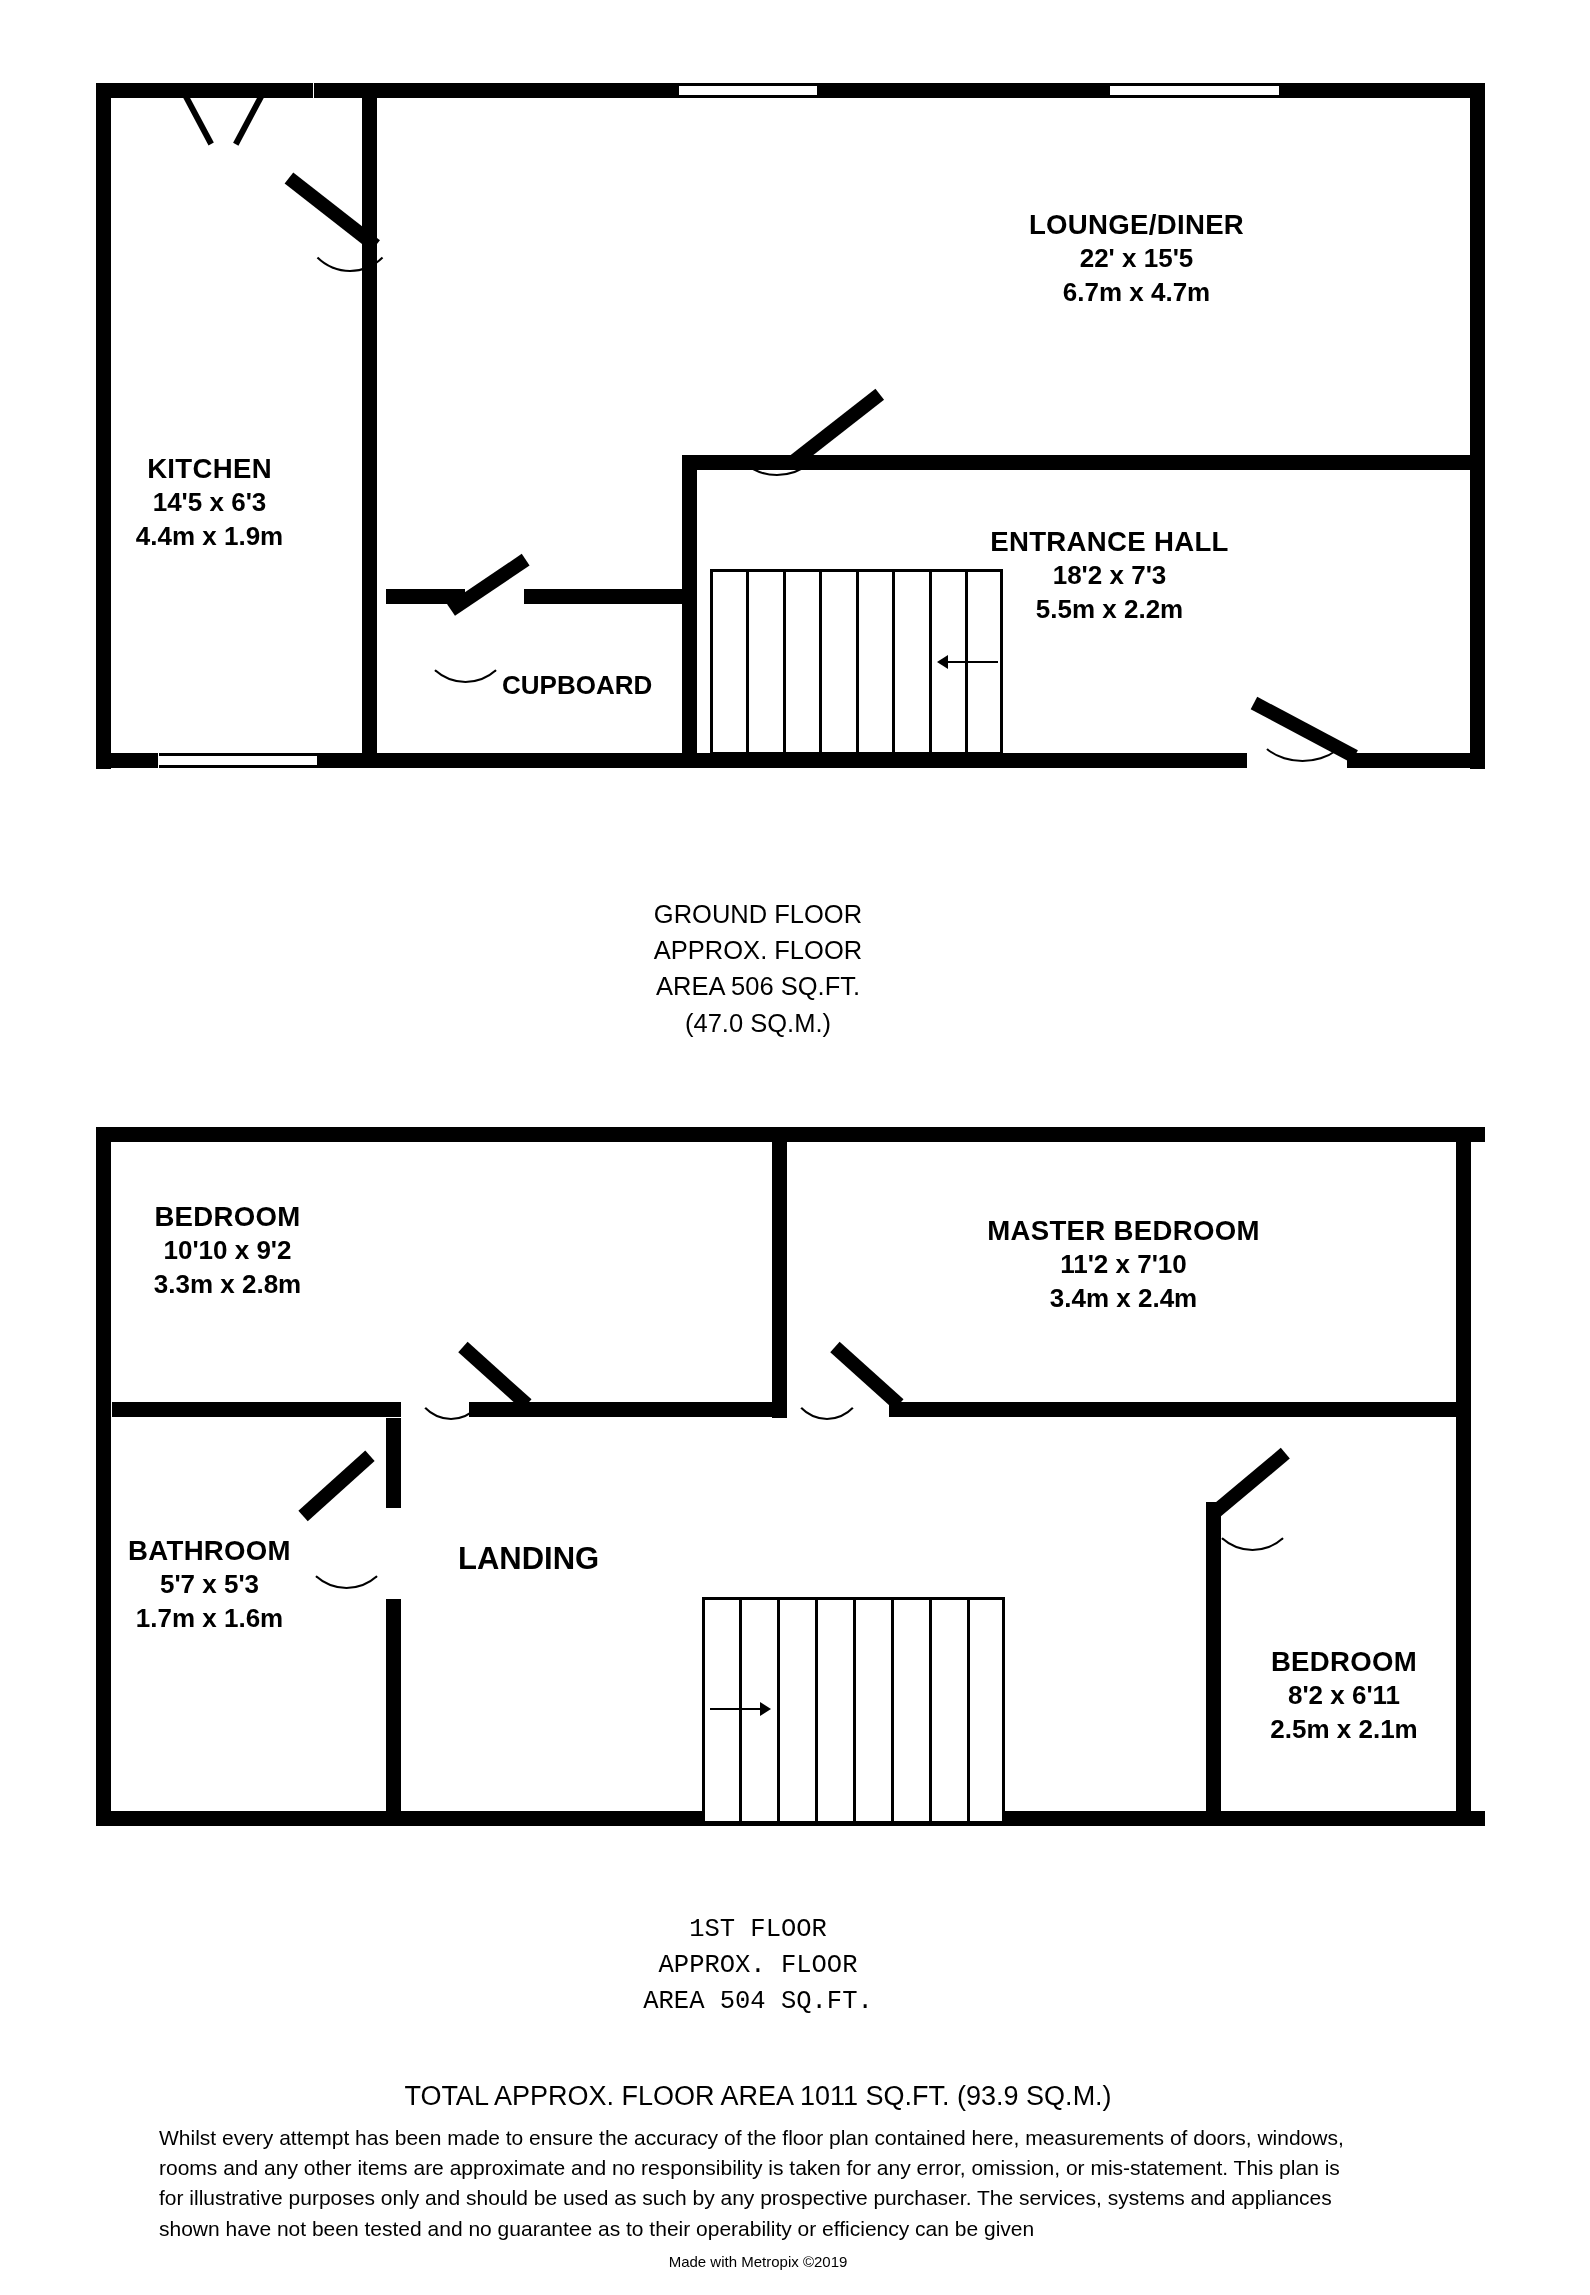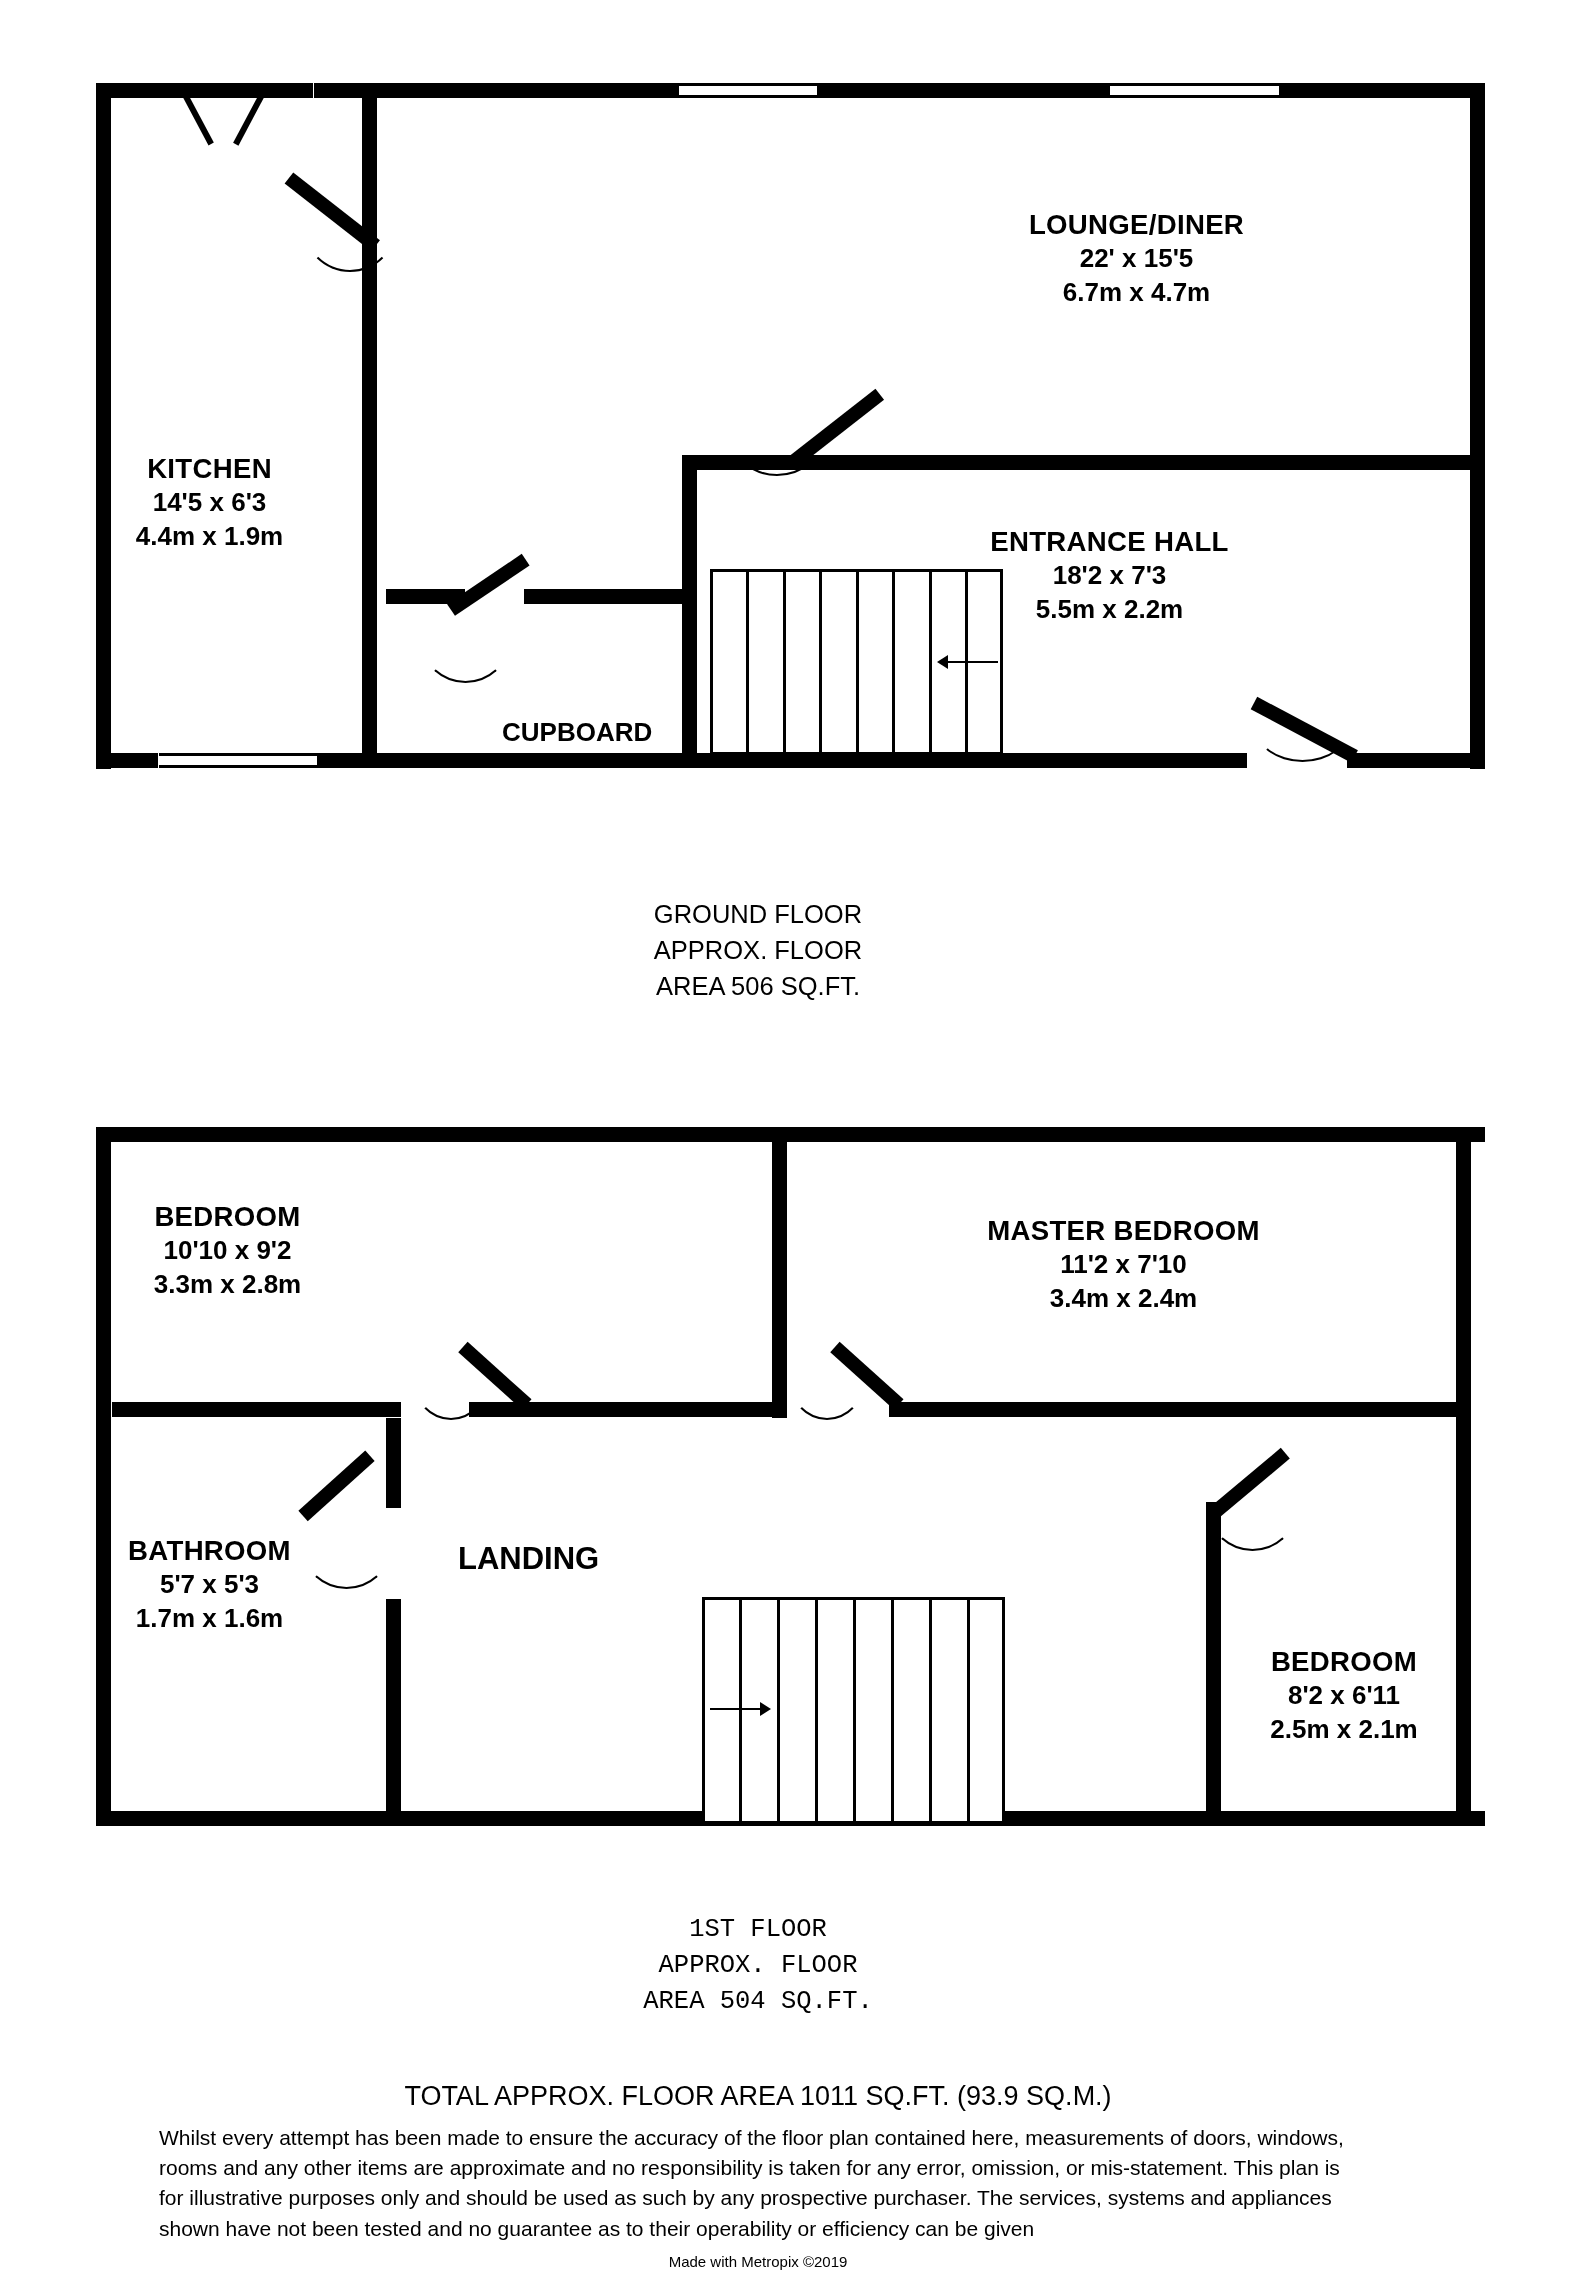--- a/index.html
+++ b/index.html
@@ -219,7 +219,7 @@
       <div class="dim">5.5m x 2.2m</div>
     </div>
 
-    <div class="plain-label" style="left:502px; top:670px;margin-top:47px;">CUPBOARD</div>
+    <div class="plain-label" style="left:502px; top:670px;">CUPBOARD</div>
 
     <div class="floor-caption" style="top:896px;">
       <div>GROUND FLOOR</div>

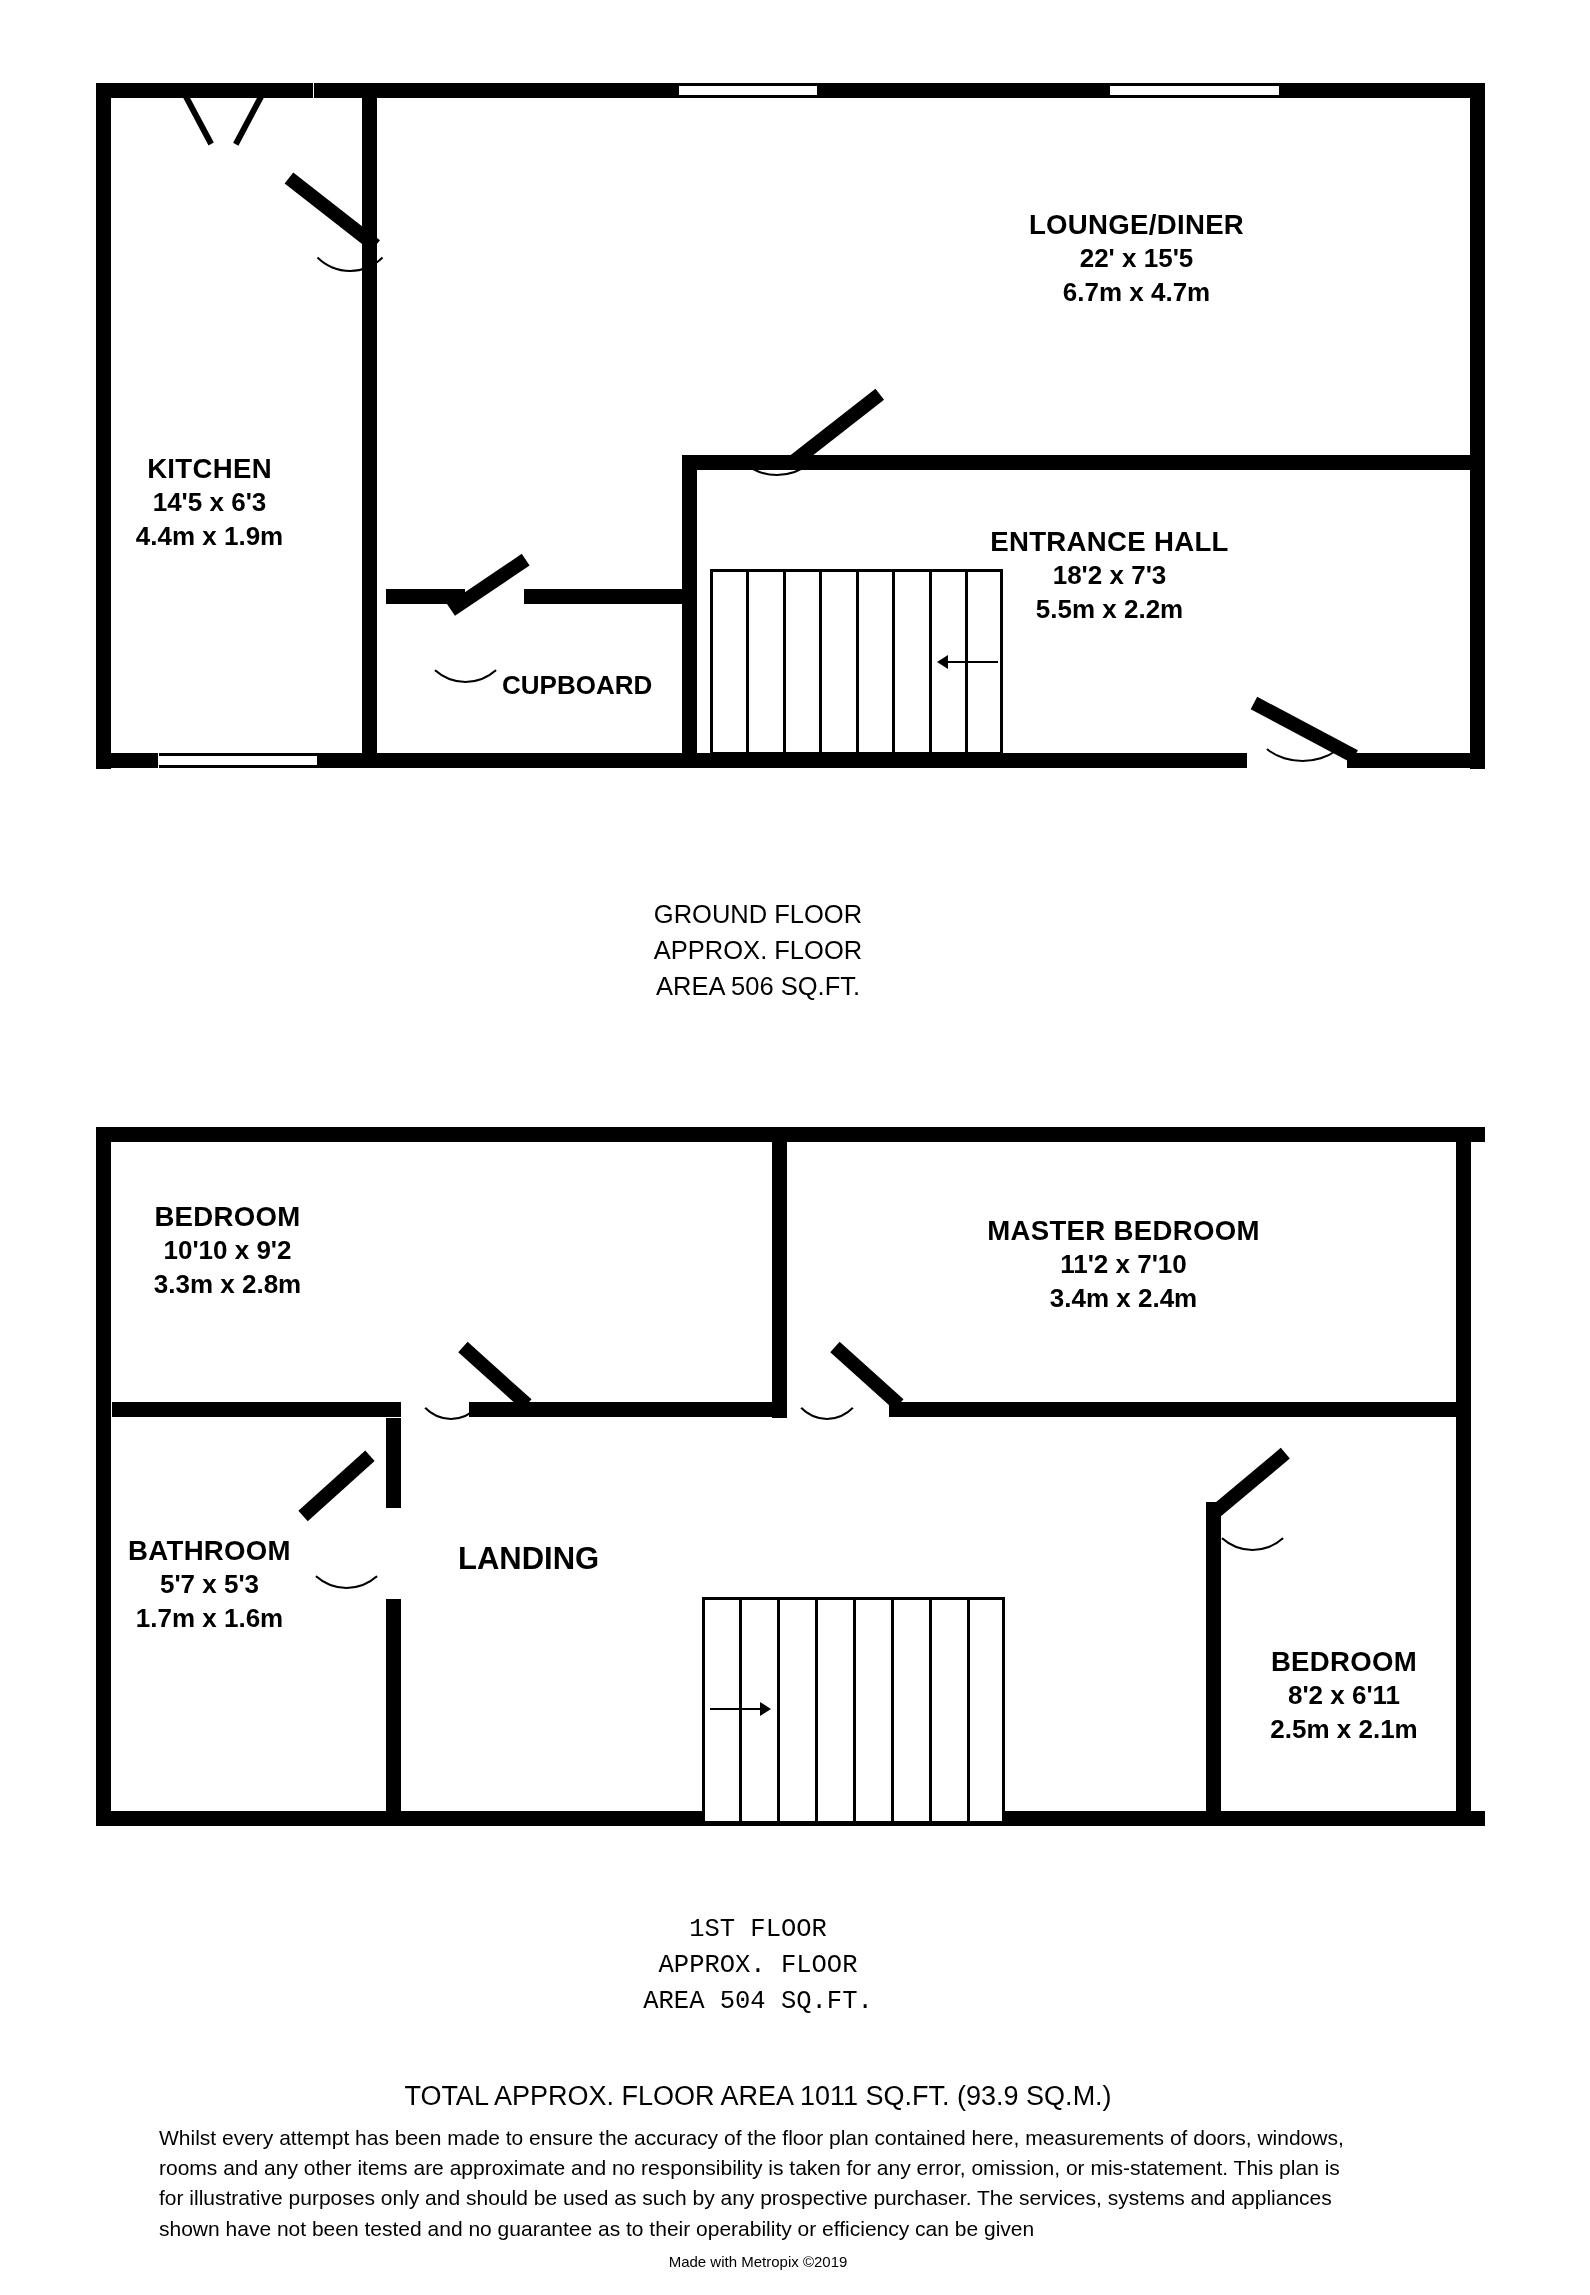--- a/index.html
+++ b/index.html
@@ -225,6 +225,7 @@
       <div>GROUND FLOOR</div>
       <div>APPROX. FLOOR</div>
       <div>AREA 506 SQ.FT.</div>
+      <div>(47.0 SQ.M.)</div>
     </div>
   </div>
 

